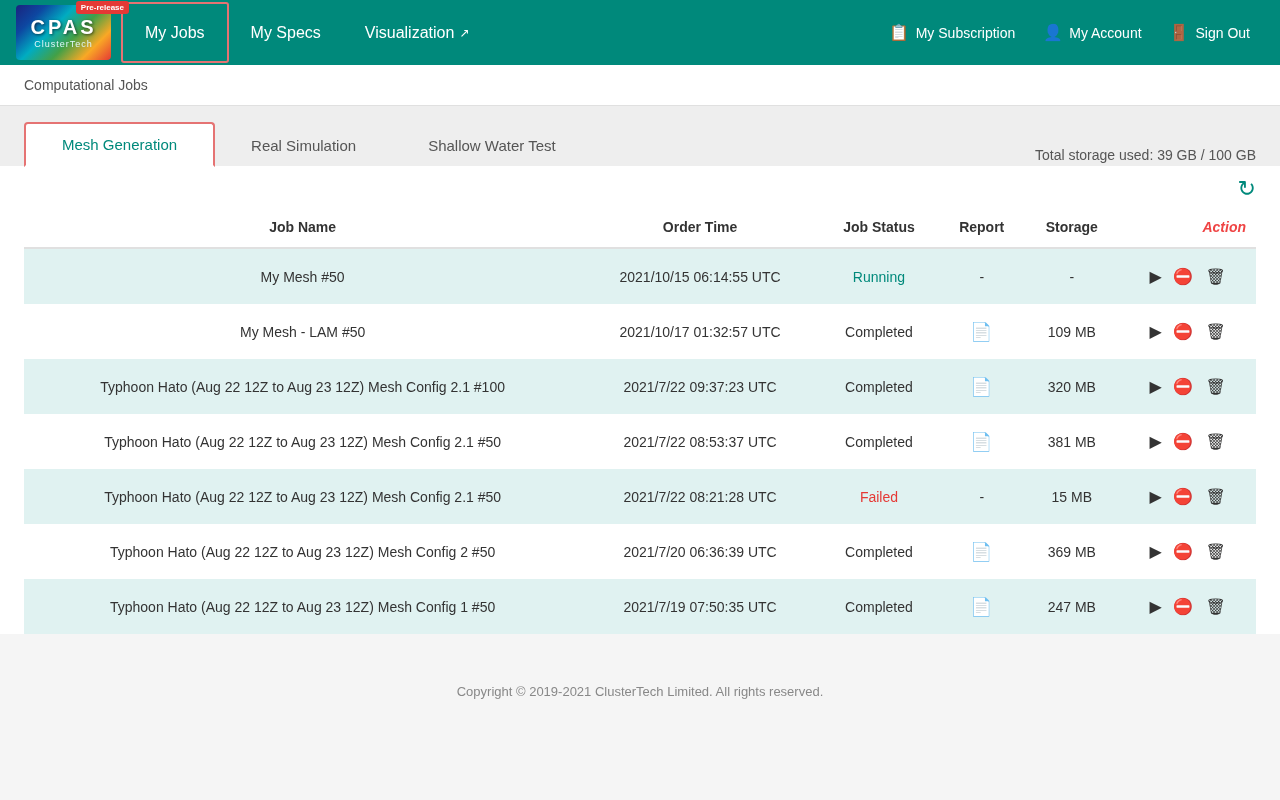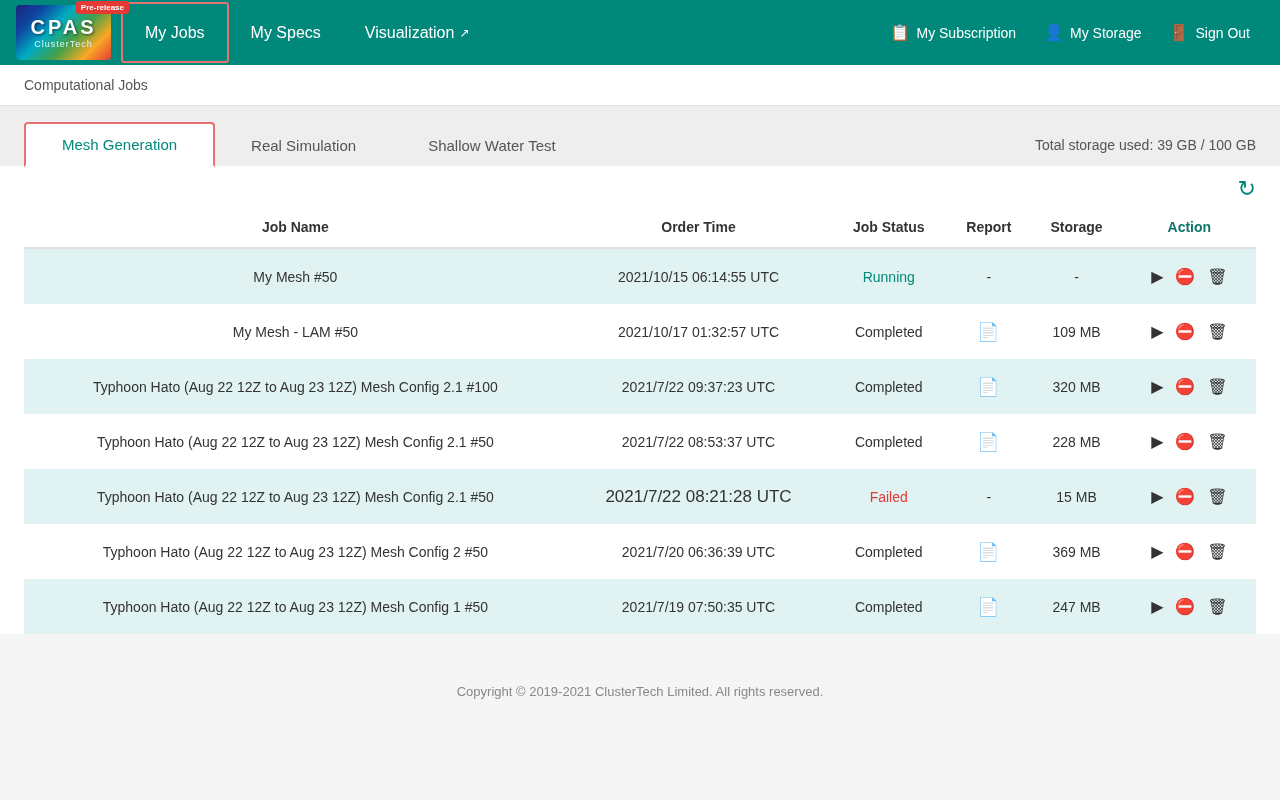--- a/index.html
+++ b/index.html
@@ -33,7 +33,7 @@
     </div>
     <div style="color:white; padding:0 14px; height:65px; display:flex; align-items:center; font-size:14px; cursor:pointer; gap:6px;">
       <span style="font-size:16px;">👤</span>
-      <span>My Storage</span>
+      <span>My Account</span>
     </div>
     <div style="color:white; padding:0 14px; height:65px; display:flex; align-items:center; font-size:14px; cursor:pointer; gap:6px;">
       <span style="font-size:16px;">🚪</span>

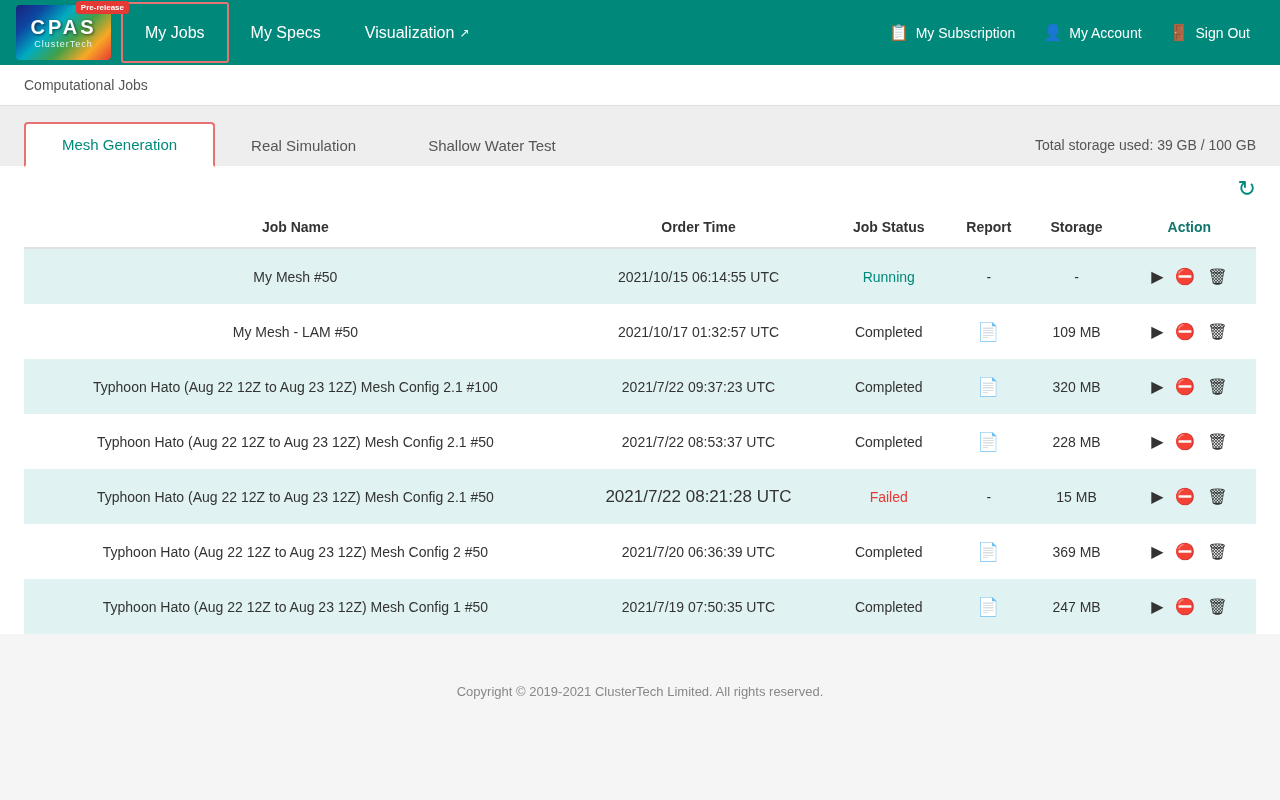--- a/index.html
+++ b/index.html
@@ -48,7 +48,7 @@
   <div style="padding:12px 36px; cursor:pointer; font-size:15px; color:#00897b; border:2px solid #e57373; border-bottom:2px solid white; background:white; border-radius:4px 4px 0 0; margin-bottom:-1px; font-weight:500;">Mesh Generation</div>
   <div style="padding:12px 36px; cursor:pointer; font-size:15px; color:#555; background:transparent; border-radius:4px 4px 0 0;">Real Simulation</div>
   <div style="padding:12px 36px; cursor:pointer; font-size:15px; color:#555; background:transparent; border-radius:4px 4px 0 0;">Shallow Water Test</div>
-  <div style="margin-left:auto; font-size:14px; color:#555; padding-bottom:13px;">Total storage used: 39 GB / 100 GB</div>
+  <div style="margin-left:auto; font-size:14px; color:#555; padding-bottom:3px;">Total storage used: 39 GB / 100 GB</div>
 </div>
 
 <div style="background:white; padding:0 24px;">

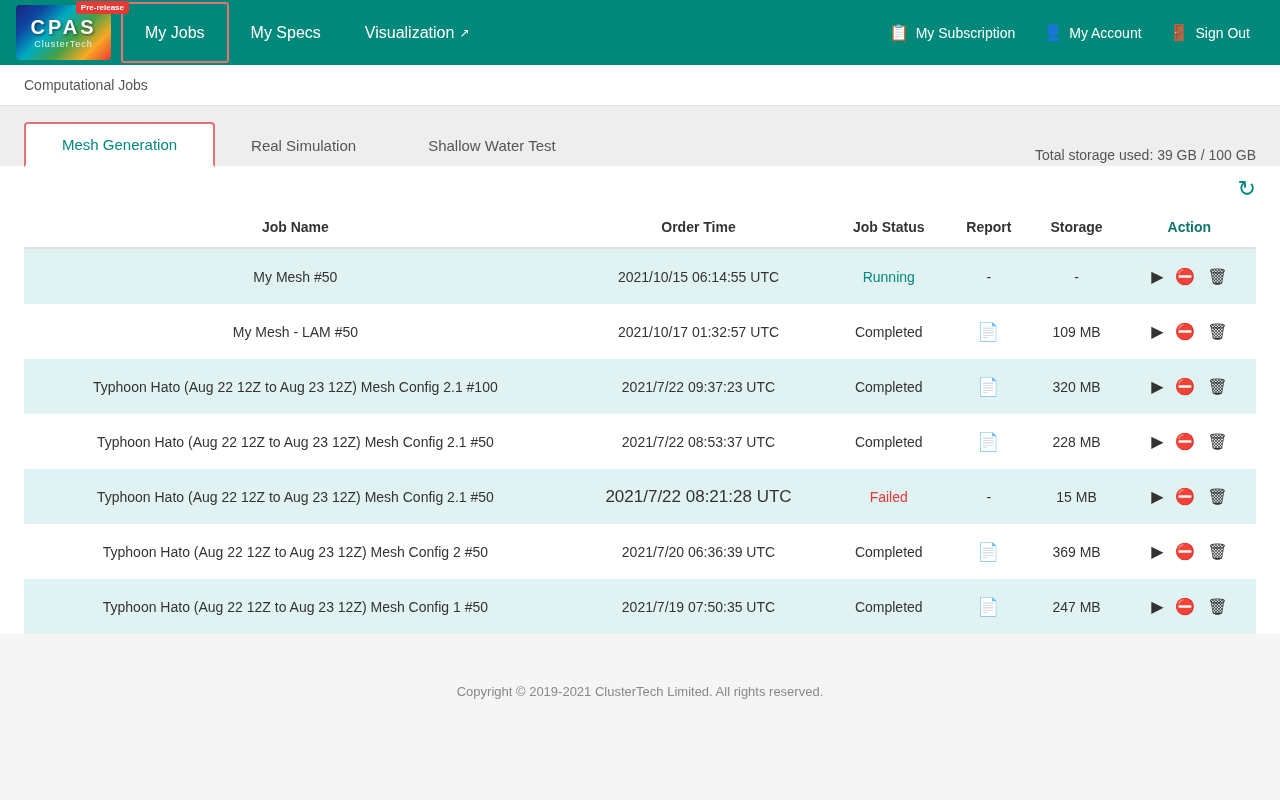--- a/index.html
+++ b/index.html
@@ -65,7 +65,7 @@
         <th style="padding:12px 10px; text-align:center; font-weight:600; color:#333; font-size:14px;">Job Status</th>
         <th style="padding:12px 10px; text-align:center; font-weight:600; color:#333; font-size:14px;">Report</th>
         <th style="padding:12px 10px; font-weight:600; color:#333; font-size:14px;">Storage</th>
-        <th style="padding:12px 10px; text-align:center; font-weight:600; color:#0f766e; font-size:14px;">Action</th>
+        <th style="padding:12px 10px; text-align:right; font-weight:600; color:#ef4444; font-size:14px;font-style:italic;">Action</th>
       </tr>
     </thead>
     <tbody id="jobs-tbody">

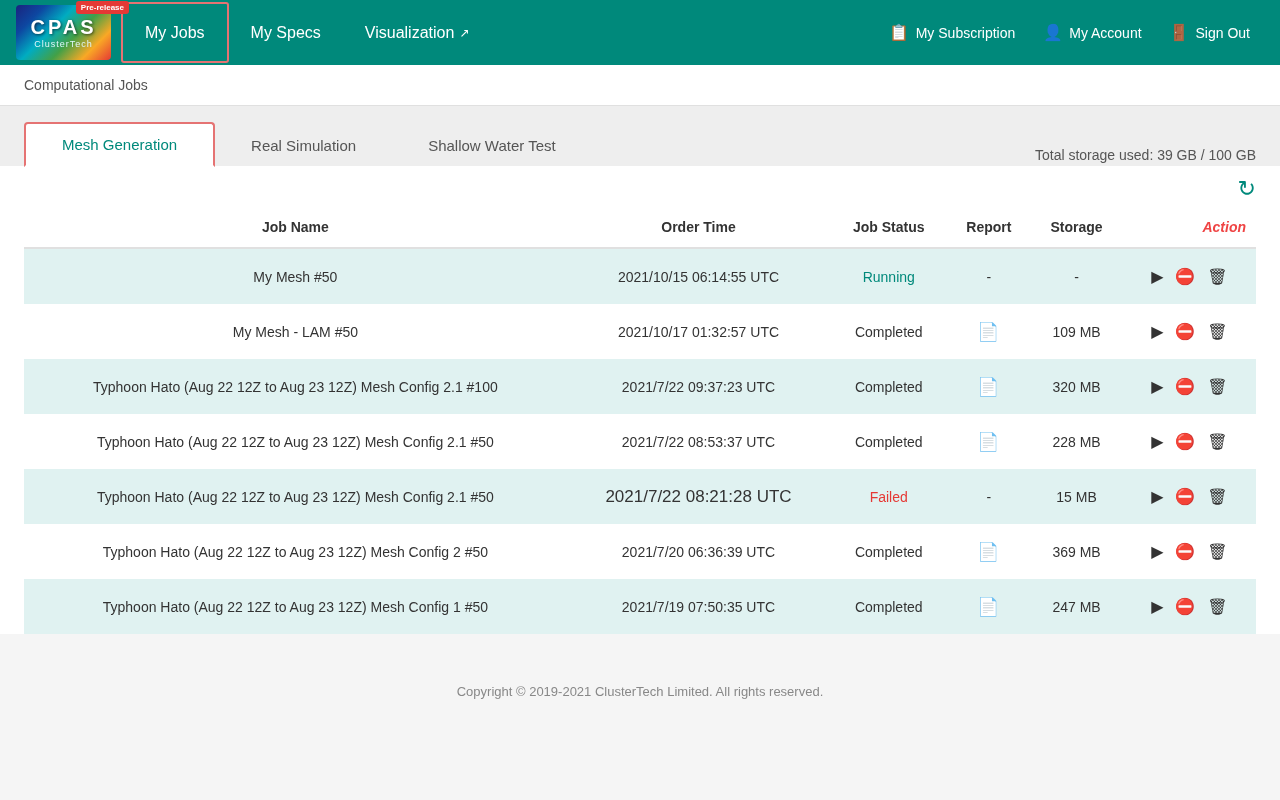--- a/index.html
+++ b/index.html
@@ -110,7 +110,7 @@
       <td style="padding:4px 10px; text-align:center; color:#333; font-size:14px;">2021/7/22 08:53:37 UTC</td>
       <td style="padding:16px 10px; text-align:center; font-size:14px; color:#333;">Completed</td>
       <td style="padding:16px 10px; text-align:center; font-size:14px;"><span style="font-size:18px; color:#555; cursor:pointer;">📄</span></td>
-      <td style="padding:16px 10px; text-align:center; color:#333; font-size:14px;">228 MB</td>
+      <td style="padding:16px 10px; text-align:center; color:#333; font-size:14px;">381 MB</td>
       <td style="padding:16px 10px; text-align:center; white-space:nowrap;">
         <button style="background:none; border:none; cursor:pointer; font-size:16px; padding:2px 4px; color:#333;">▶</button>
         <button style="background:none; border:none; cursor:pointer; font-size:16px; padding:2px 4px; color:#333;">⛔</button>

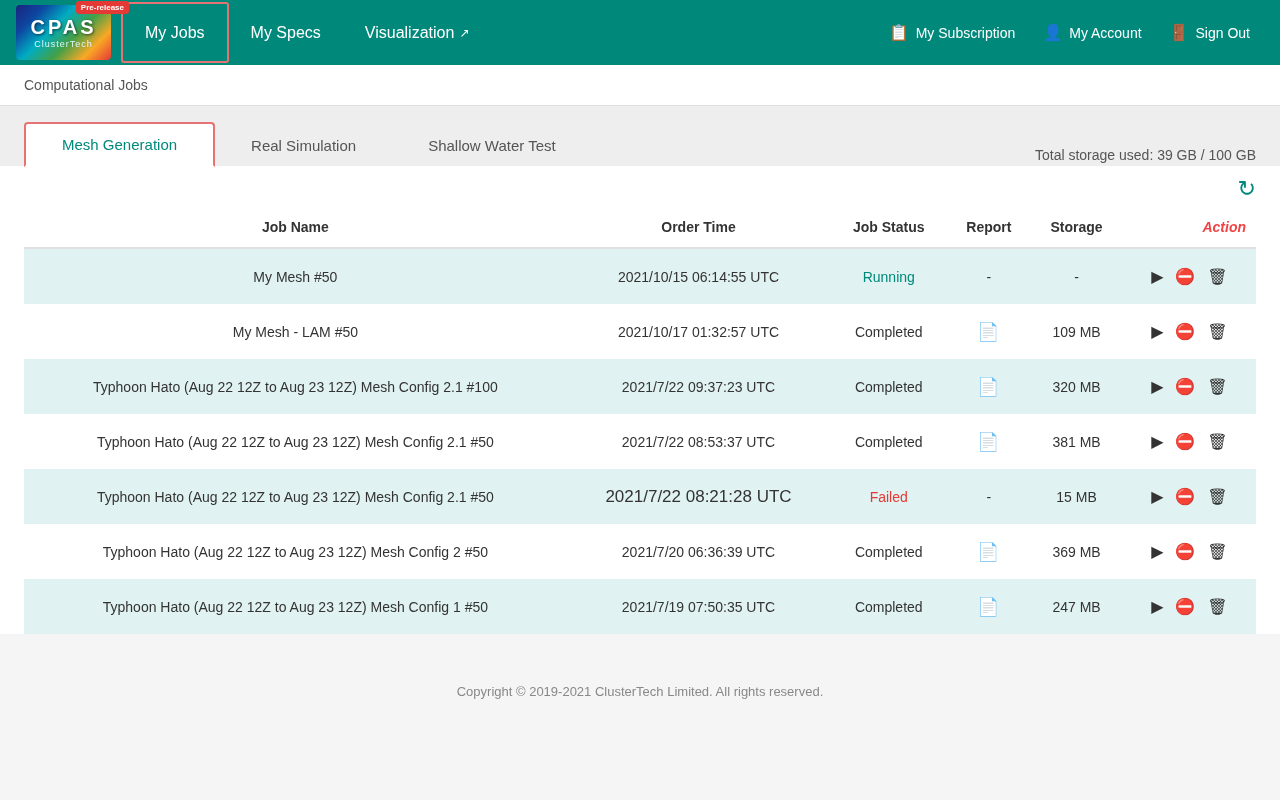--- a/index.html
+++ b/index.html
@@ -119,7 +119,7 @@
     </tr>
         <tr style="background: rgb(224, 242, 241);">
       <td style="padding:16px 10px; text-align:center; color:#333; font-size:14px;">Typhoon Hato (Aug 22 12Z to Aug 23 12Z) Mesh Config 2.1 #50</td>
-      <td style="padding:16px 10px; text-align:center; color:#333; font-size:17px;">2021/7/22 08:21:28 UTC</td>
+      <td style="padding:16px 10px; text-align:center; color:#333; font-size:14px;">2021/7/22 08:21:28 UTC</td>
       <td style="padding:16px 10px; text-align:center; font-size:14px; color:#e53935;">Failed</td>
       <td style="padding:16px 10px; text-align:center; font-size:14px;"><span>-</span></td>
       <td style="padding:16px 10px; text-align:center; color:#333; font-size:14px;">15 MB</td>

